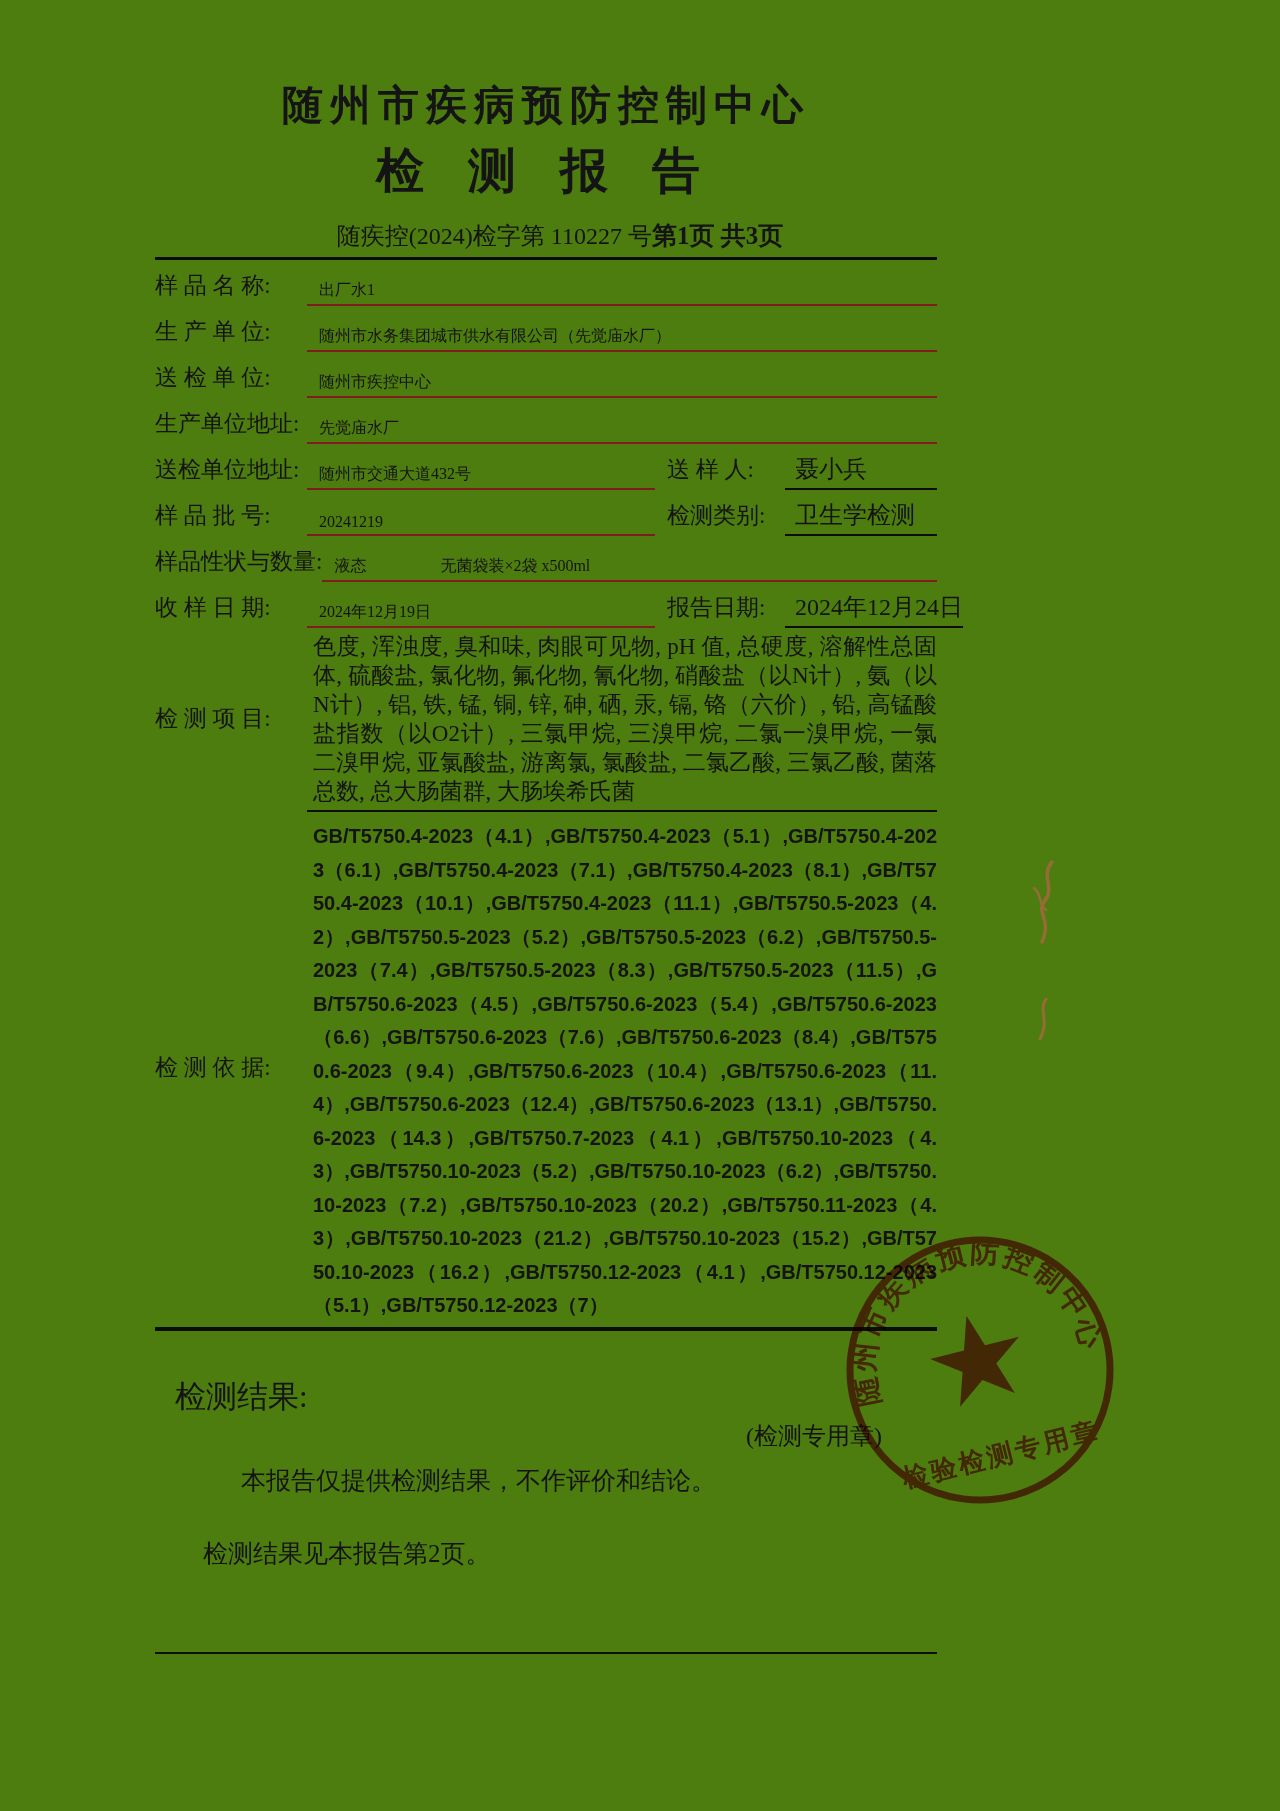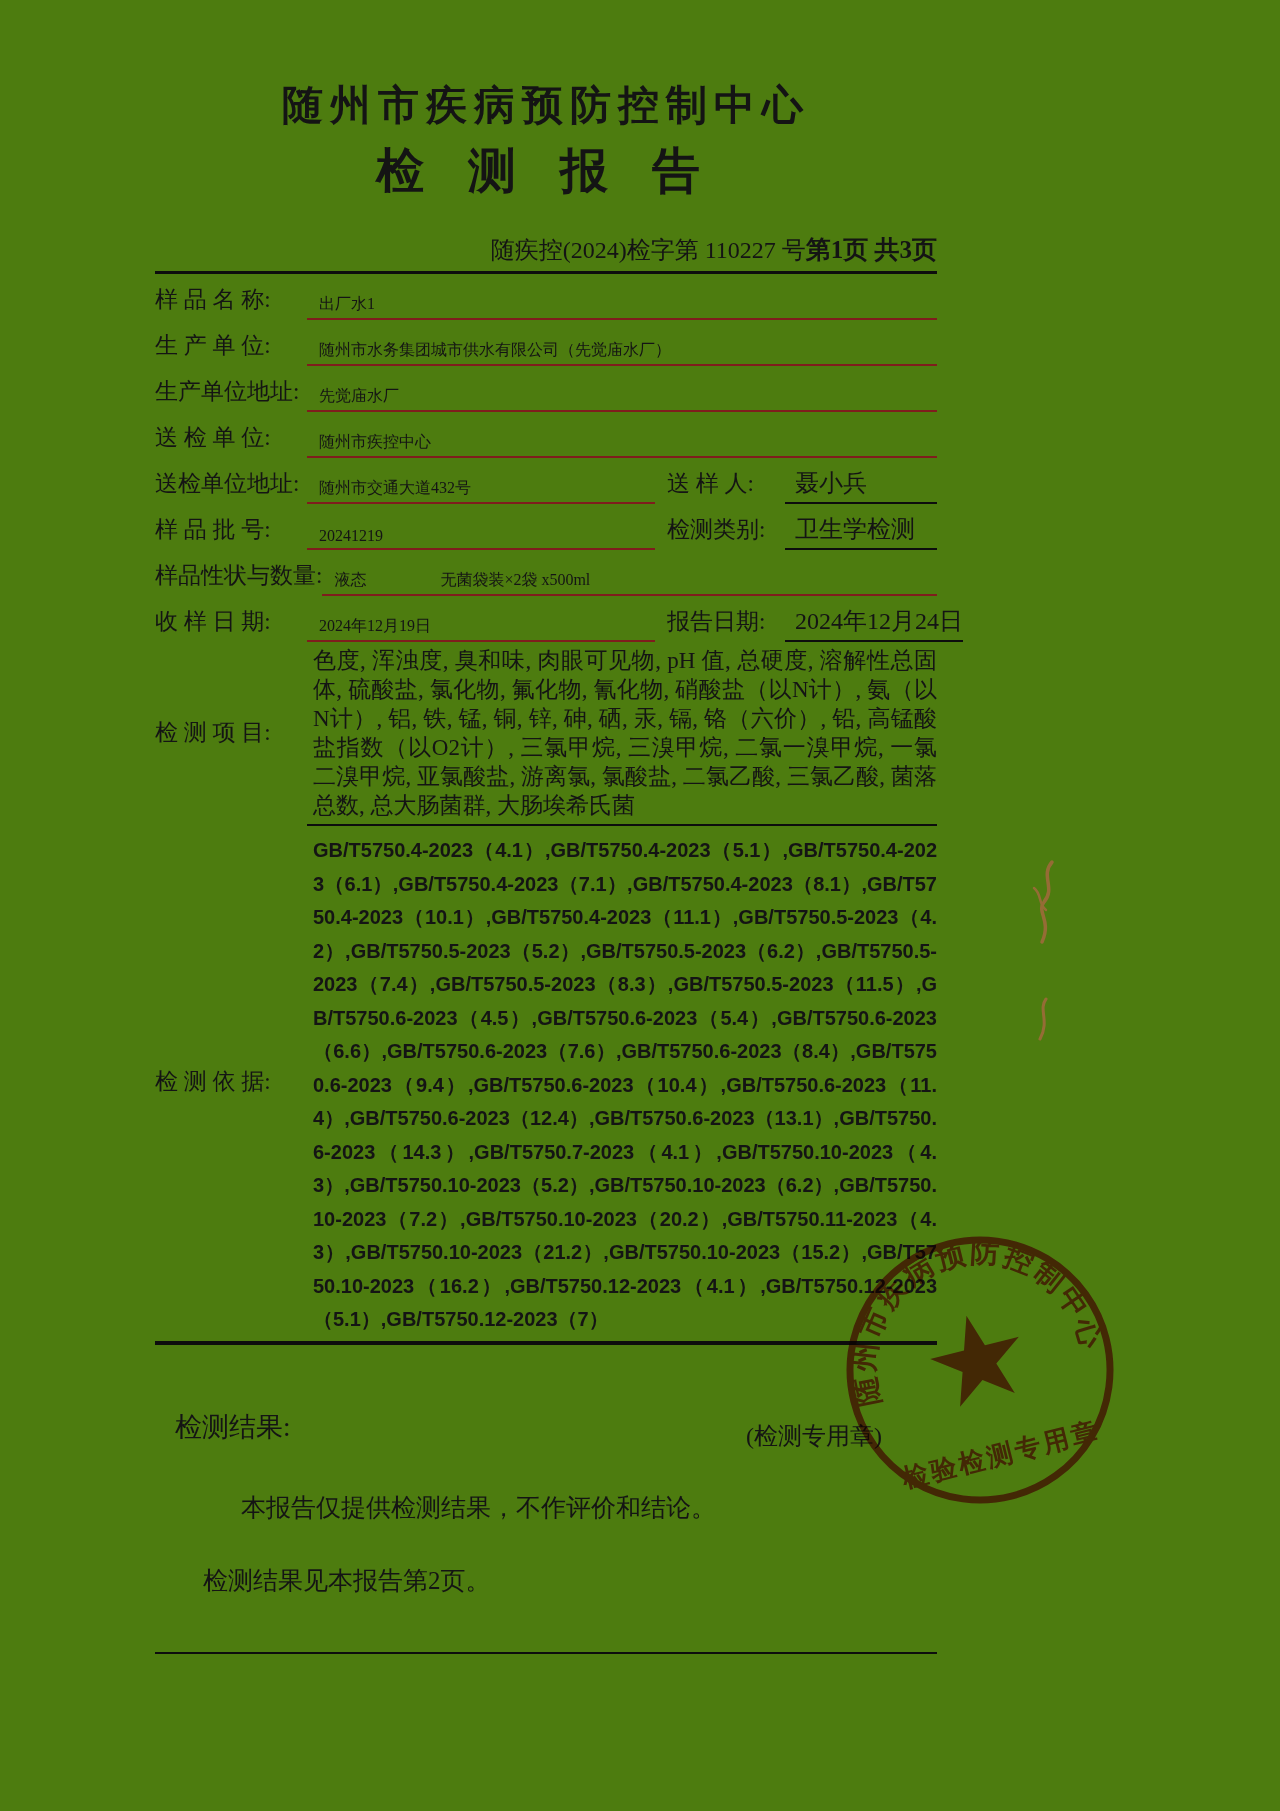--- a/index.html
+++ b/index.html
@@ -11,7 +11,7 @@
   .content{position:absolute;left:155px;top:78px;width:782px;}
   .org-title{font-size:41px;font-weight:700;text-align:center;letter-spacing:7px;white-space:nowrap;}
   .report-title{font-size:48px;font-weight:800;text-align:center;letter-spacing:16px;margin-top:6px;white-space:nowrap;}
-  .doc-row{display:flex;justify-content:flex-end;align-items:flex-end;margin-top:30px;padding-left:28px;}
+  .doc-row{display:flex;justify-content:center;align-items:flex-end;margin-top:16px;padding-left:28px;}
   .doc-no{font-size:24px;}
   .page-info{font-size:25px;font-weight:700;}
   .divider{border-top:3px solid #0d0d0d;margin-top:5px;}

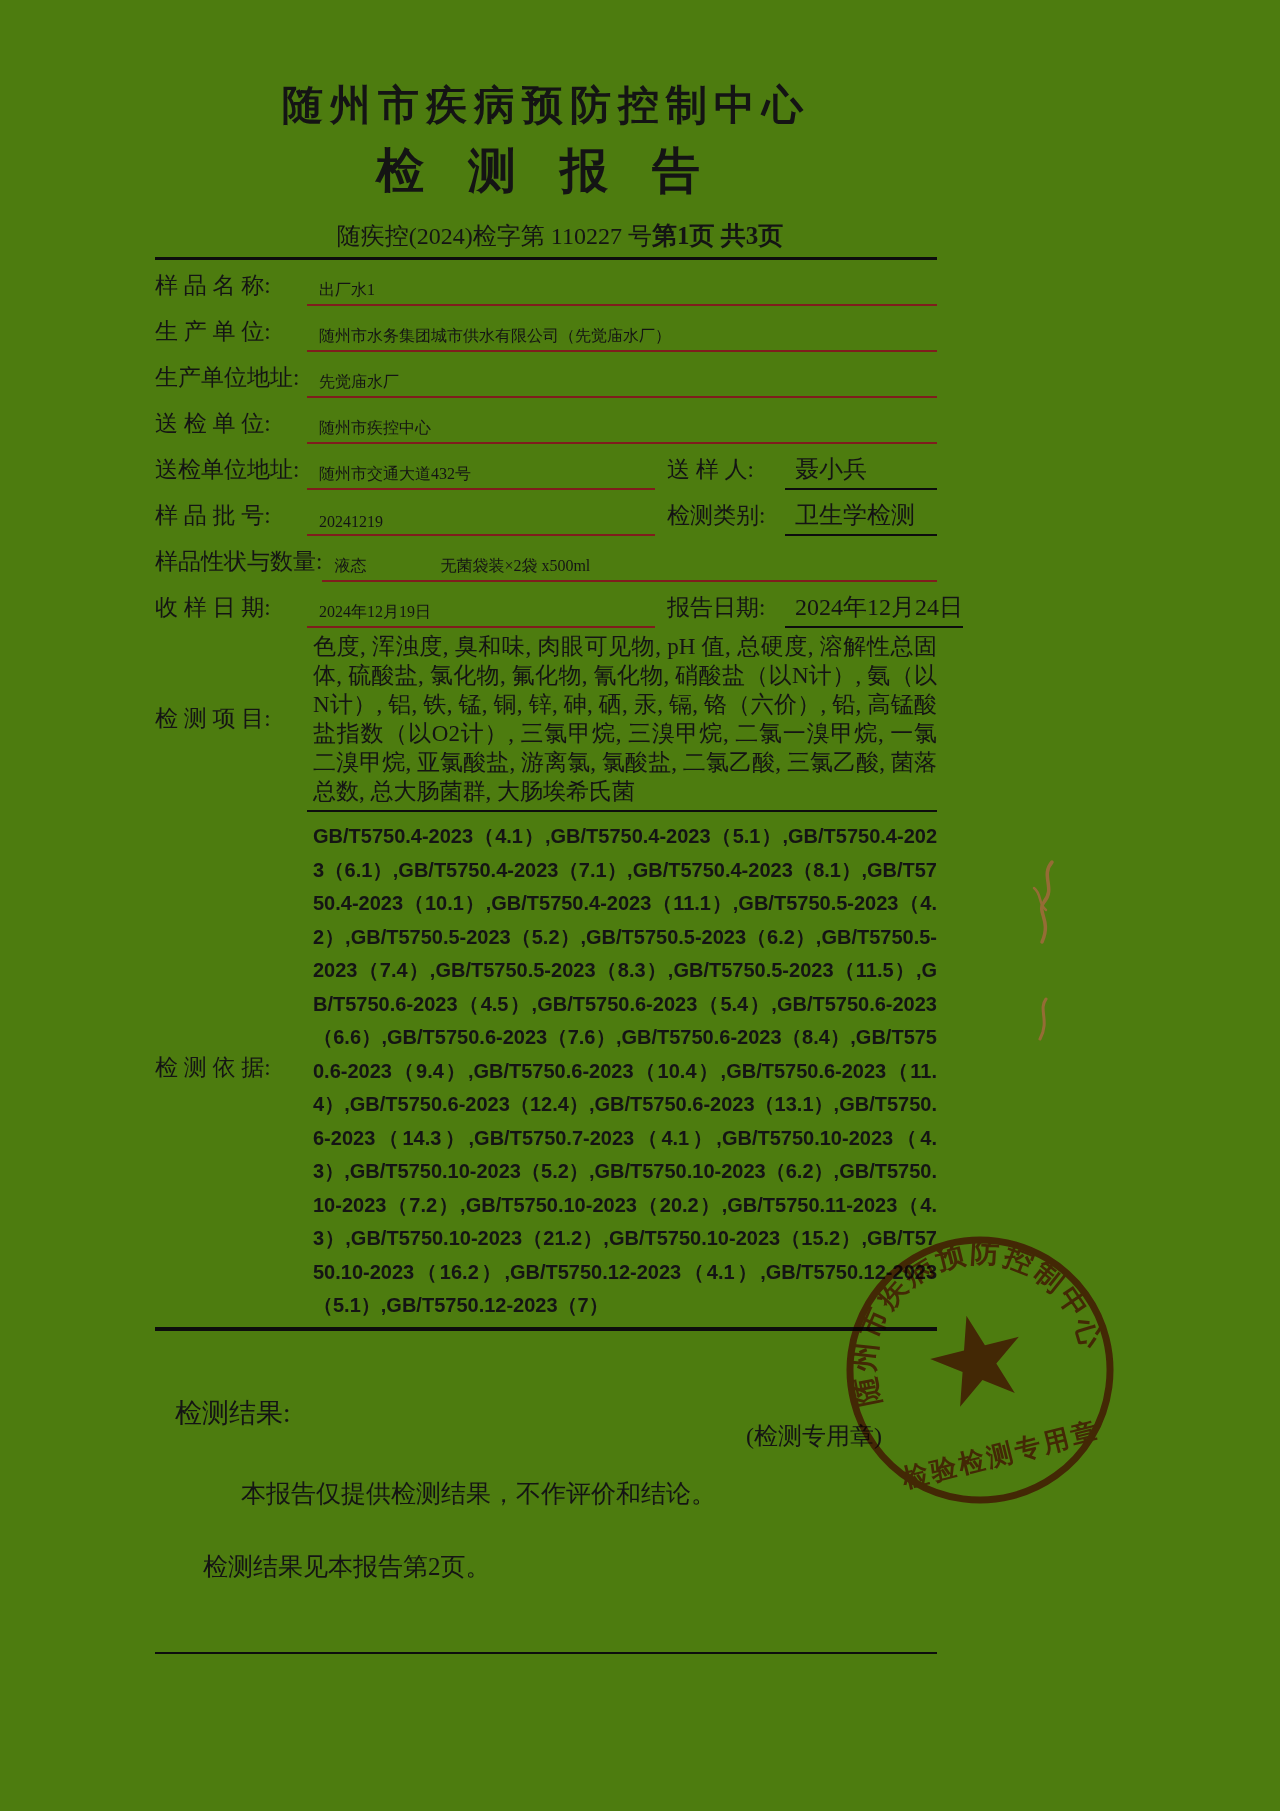--- a/index.html
+++ b/index.html
@@ -64,13 +64,13 @@
     </div>
 
     <div class="frow">
-      <span class="flabel">生产单位地址:</span>
-      <span class="fvalue">先觉庙水厂</span>
+      <span class="flabel">送 检 单 位:</span>
+      <span class="fvalue">随州市疾控中心</span>
     </div>
 
     <div class="frow">
-      <span class="flabel">送 检 单 位:</span>
-      <span class="fvalue">随州市疾控中心</span>
+      <span class="flabel">生产单位地址:</span>
+      <span class="fvalue">先觉庙水厂</span>
     </div>
 
     <div class="frow">

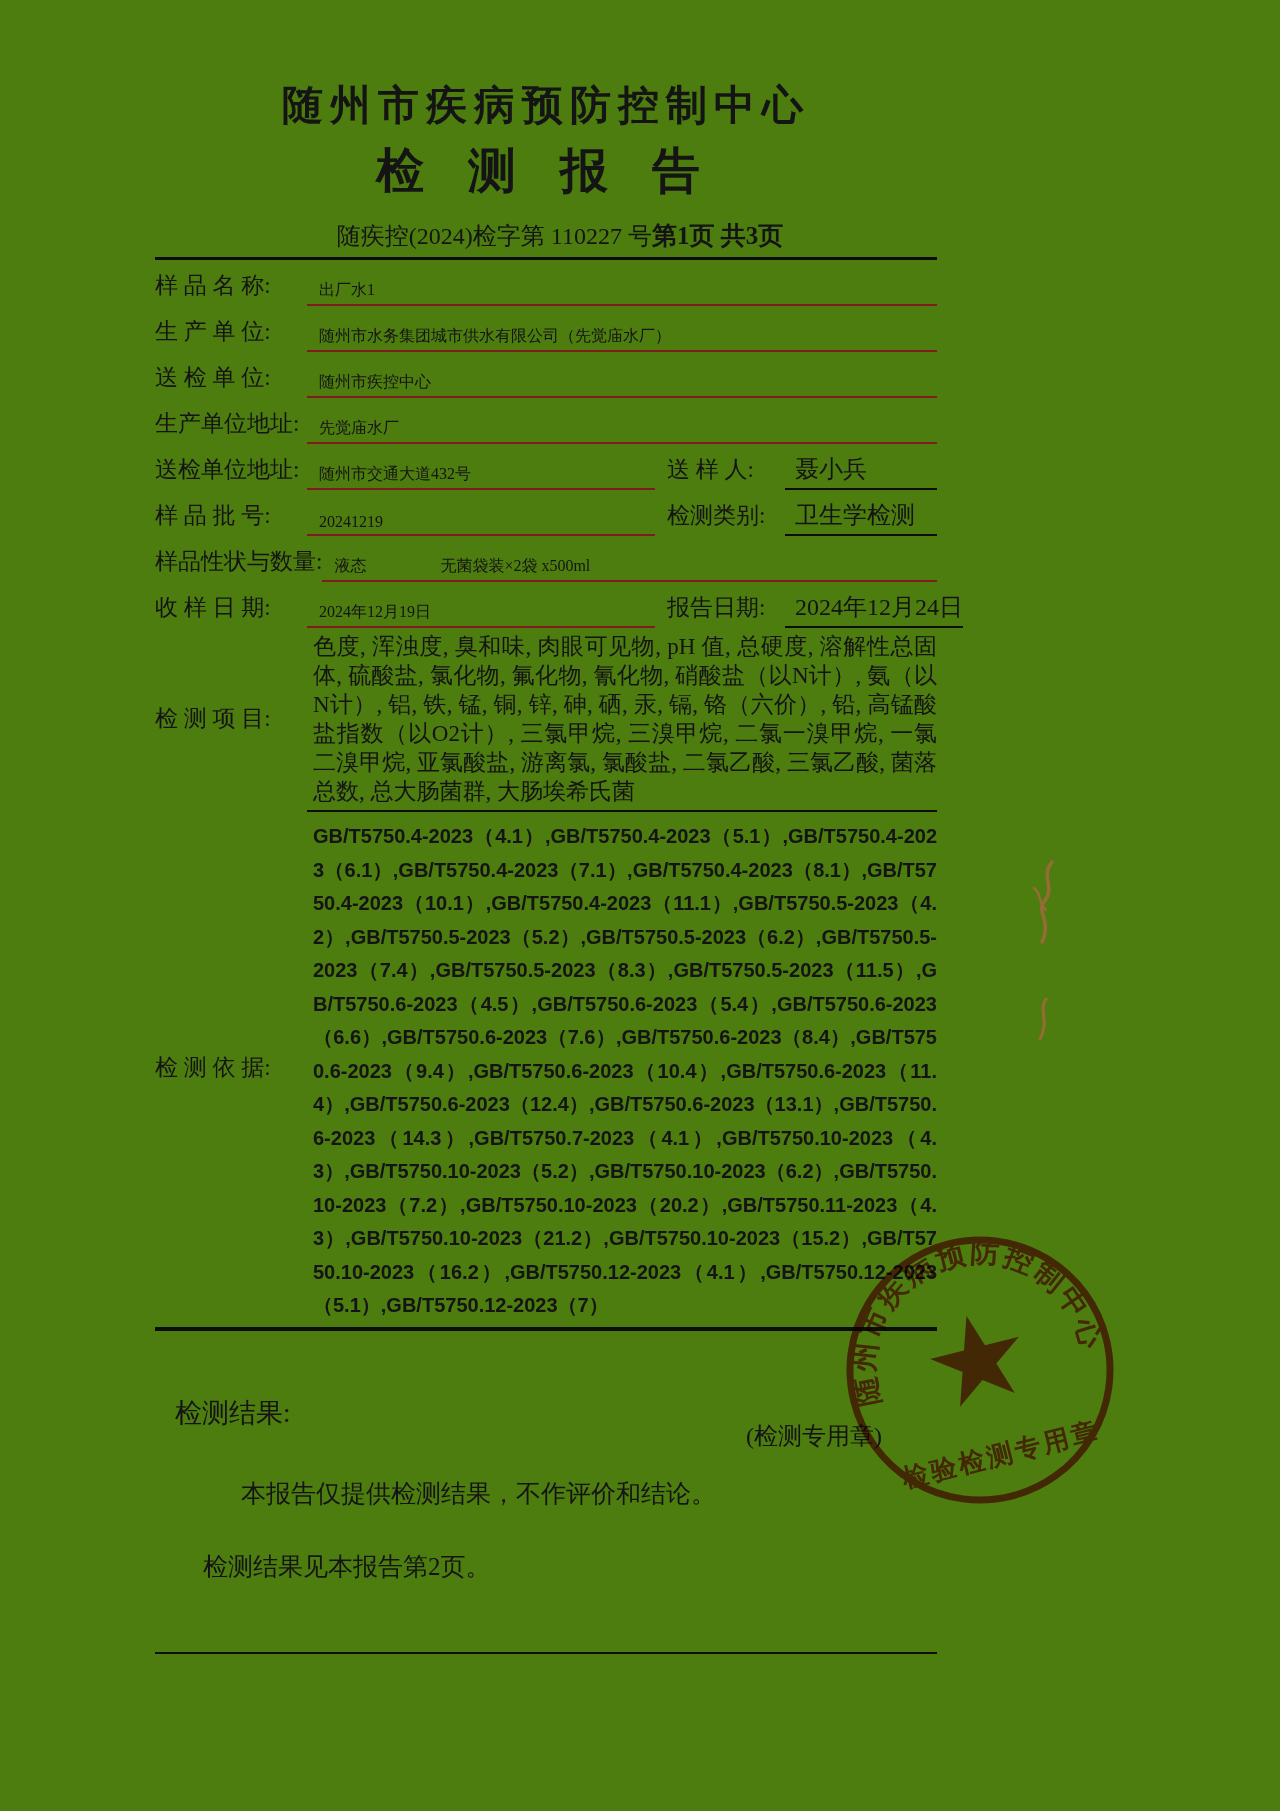--- a/index.html
+++ b/index.html
@@ -29,7 +29,7 @@
     font-family:"Liberation Sans","DejaVu Sans",sans-serif;font-weight:600;
     text-align:justify;word-break:break-all;}
   .thick-divider{border-top:4px solid #0d0d0d;}
-  .results-label{margin-top:64px;padding-left:20px;font-size:27px;}
+  .results-label{margin-top:45px;padding-left:20px;font-size:31px;}
   .note1{margin-top:46px;margin-left:86px;font-size:25px;}
   .note2{margin-top:40px;margin-left:48px;font-size:25px;}
   .stamp-caption{position:absolute;left:726px;top:1420px;font-size:24px;white-space:nowrap;margin-left:20px;}

